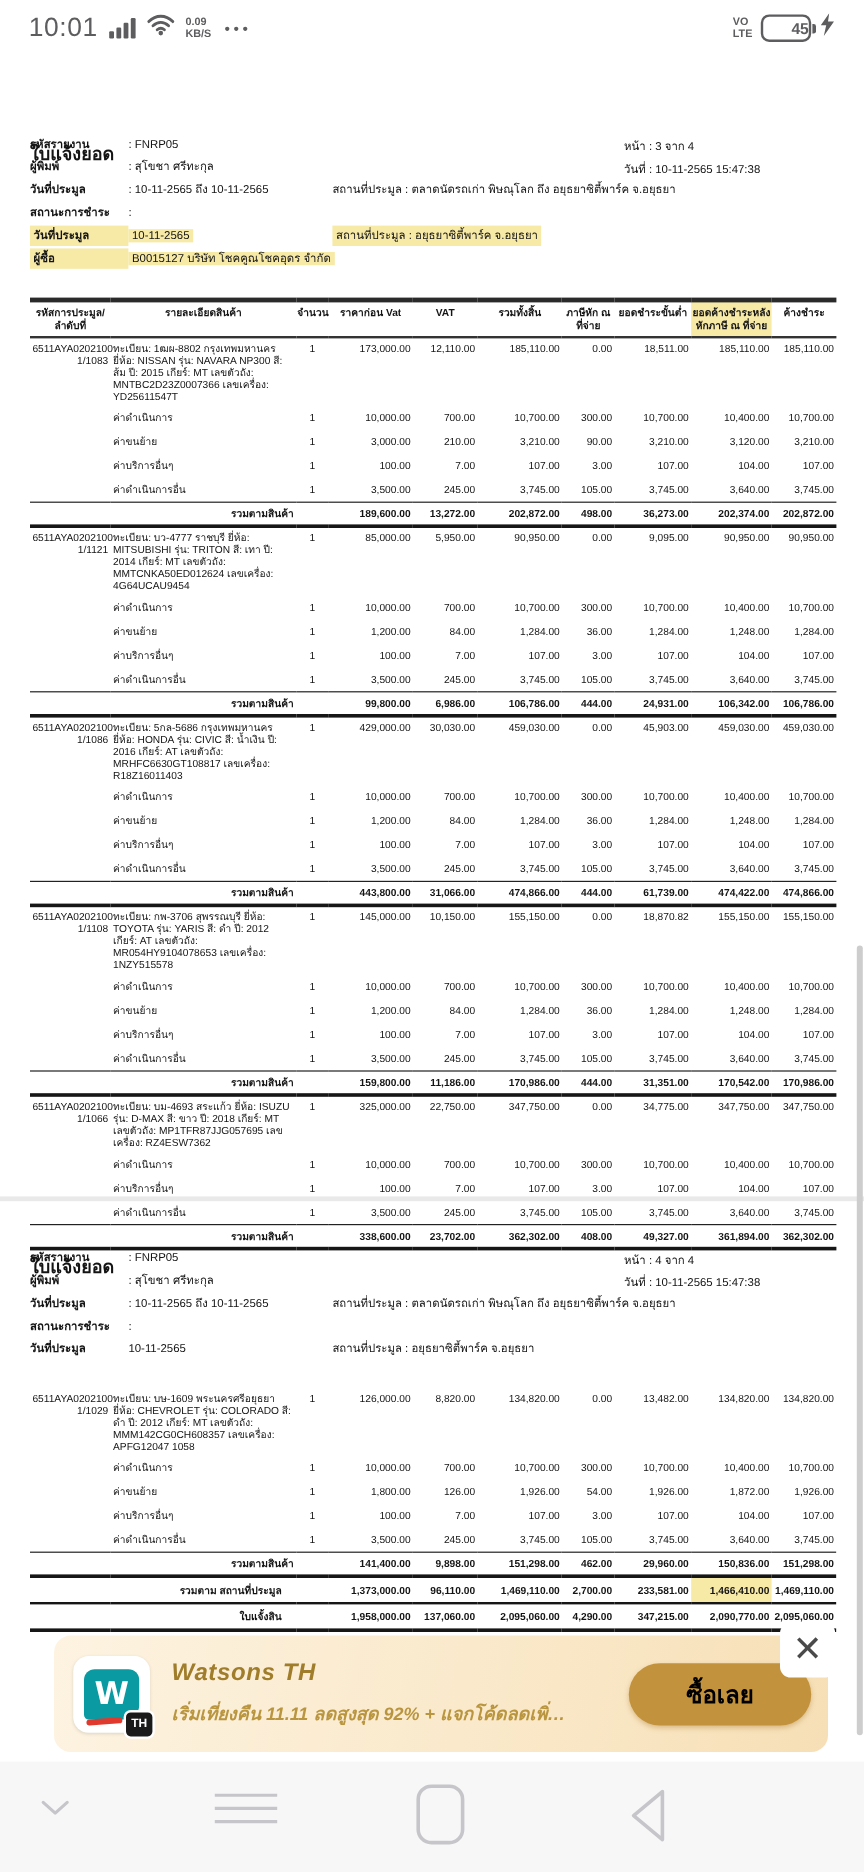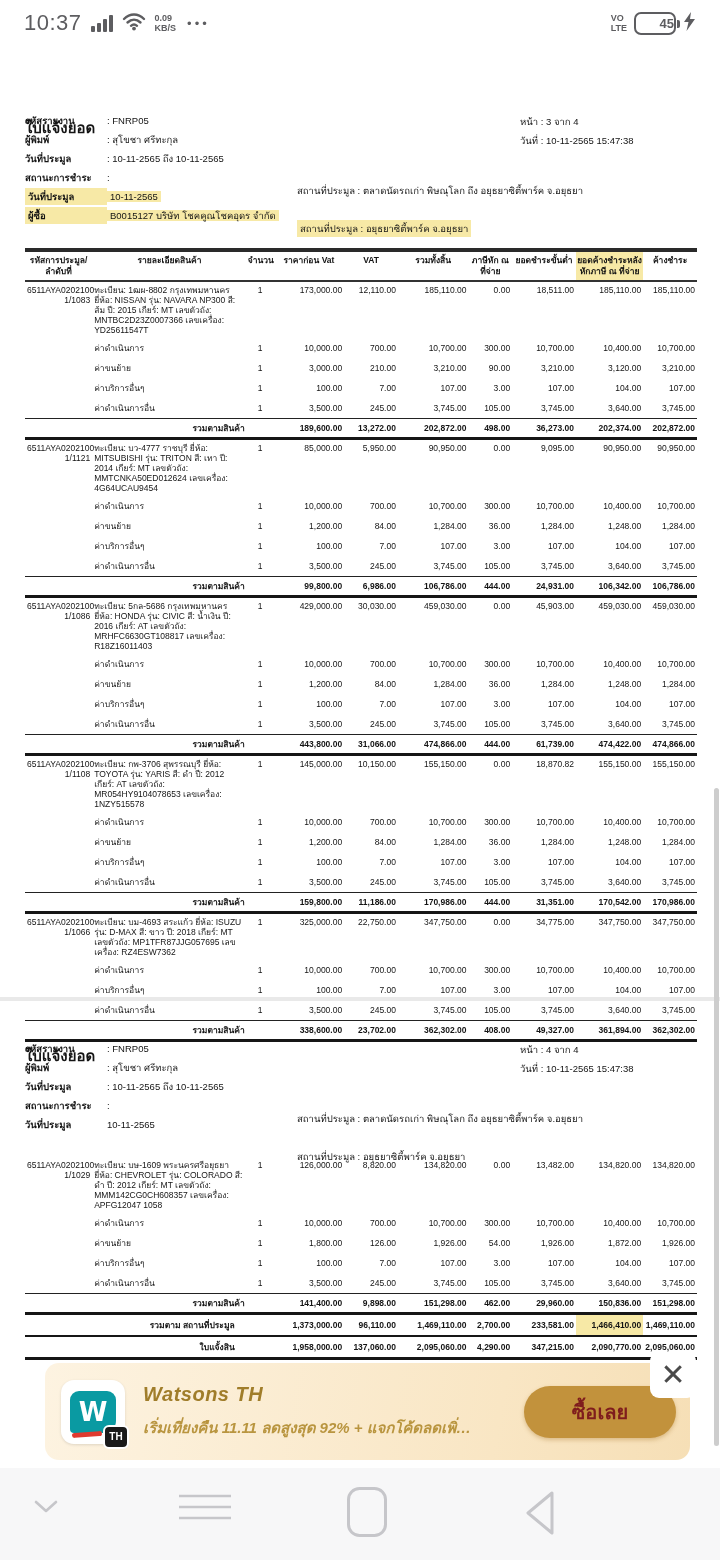--- a/index.html
+++ b/index.html
@@ -83,7 +83,7 @@
 
   <div class="status-bar">
     <div class="sb-left">
-      <span class="sb-time">10:37</span>
+      <span class="sb-time">10:01</span>
       <span class="sig-bars">
         <i style="height:6px"></i>
           <i style="height:9px"></i>

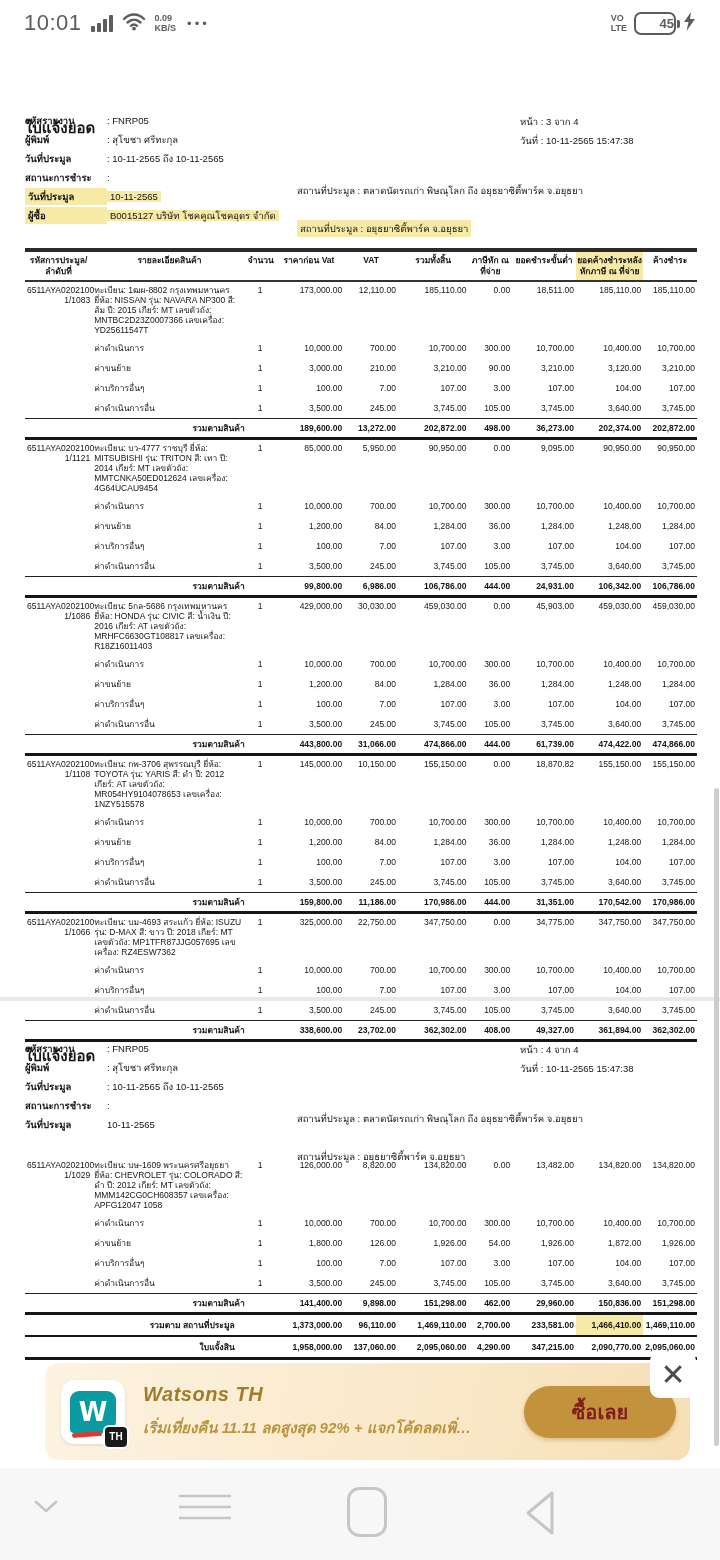--- a/index.html
+++ b/index.html
@@ -27,7 +27,7 @@
   .meta-row { position:relative; height:19px; line-height:17px; white-space:nowrap; }
   .m-label { display:inline-block; width:82px; font-weight:bold; }
   .m-value {}
-  .m-mid { position:absolute; left:272px; top:0;margin-top:32px; }
+  .m-mid { position:absolute; left:252px; top:0; }
   .hl { background:var(--hl); padding:0 3px; }
   .doc-title { position:absolute; top:4px; left:0; right:0; text-align:left; font-size:15px; font-weight:bold; }
   .page-info { position:absolute; top:2px; left:495px; }

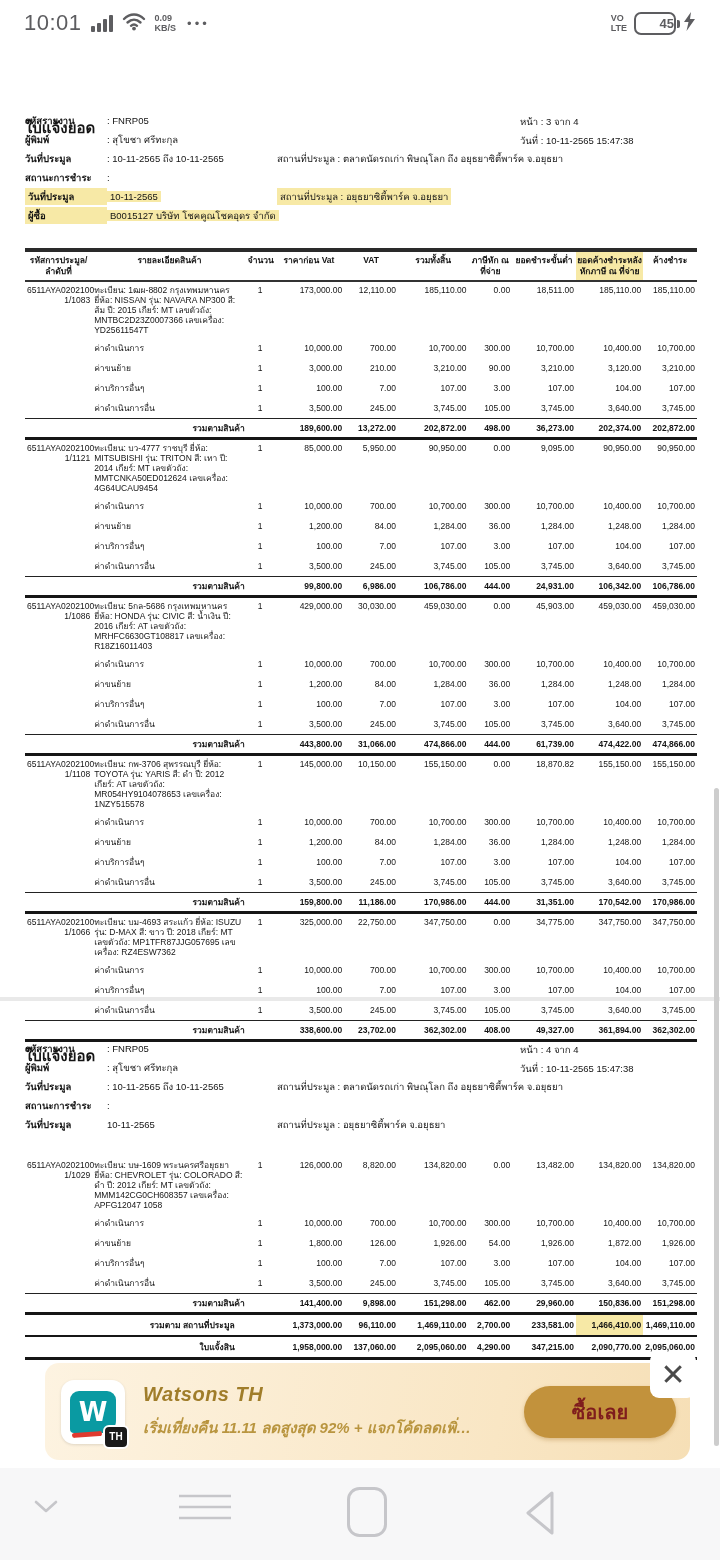--- a/index.html
+++ b/index.html
@@ -64,7 +64,7 @@
   .ad-text { margin-left:18px; min-width:0; }
   .ad-title { font-size:20px; font-weight:bold; font-style:italic; color:var(--adtitle); letter-spacing:.5px; }
   .ad-sub { margin-top:10px; font-size:15px; font-weight:bold; font-style:italic; color:var(--adsub); white-space:nowrap; overflow:hidden; text-overflow:ellipsis; max-width:330px; }
-  .ad-cta { margin-left:auto; flex:0 0 auto; width:152px; height:52px; border:none; border-radius:27px; background:var(--adbtn); color:#7f1d1d; font-size:20px; font-weight:bold; font-family:inherit; box-shadow:0 2px 4px rgba(160,110,30,.35); }
+  .ad-cta { margin-left:auto; flex:0 0 auto; width:152px; height:52px; border:none; border-radius:27px; background:var(--adbtn); color:#000000; font-size:20px; font-weight:bold; font-family:inherit; box-shadow:0 2px 4px rgba(160,110,30,.35); }
   .ad-close { position:absolute; right:24px; top:1352px; width:46px; height:46px; background:#fff; border:none; border-radius:9px; color:#4a4a4a; font-size:30px; line-height:30px; display:flex; align-items:center; justify-content:center; }
 
   

